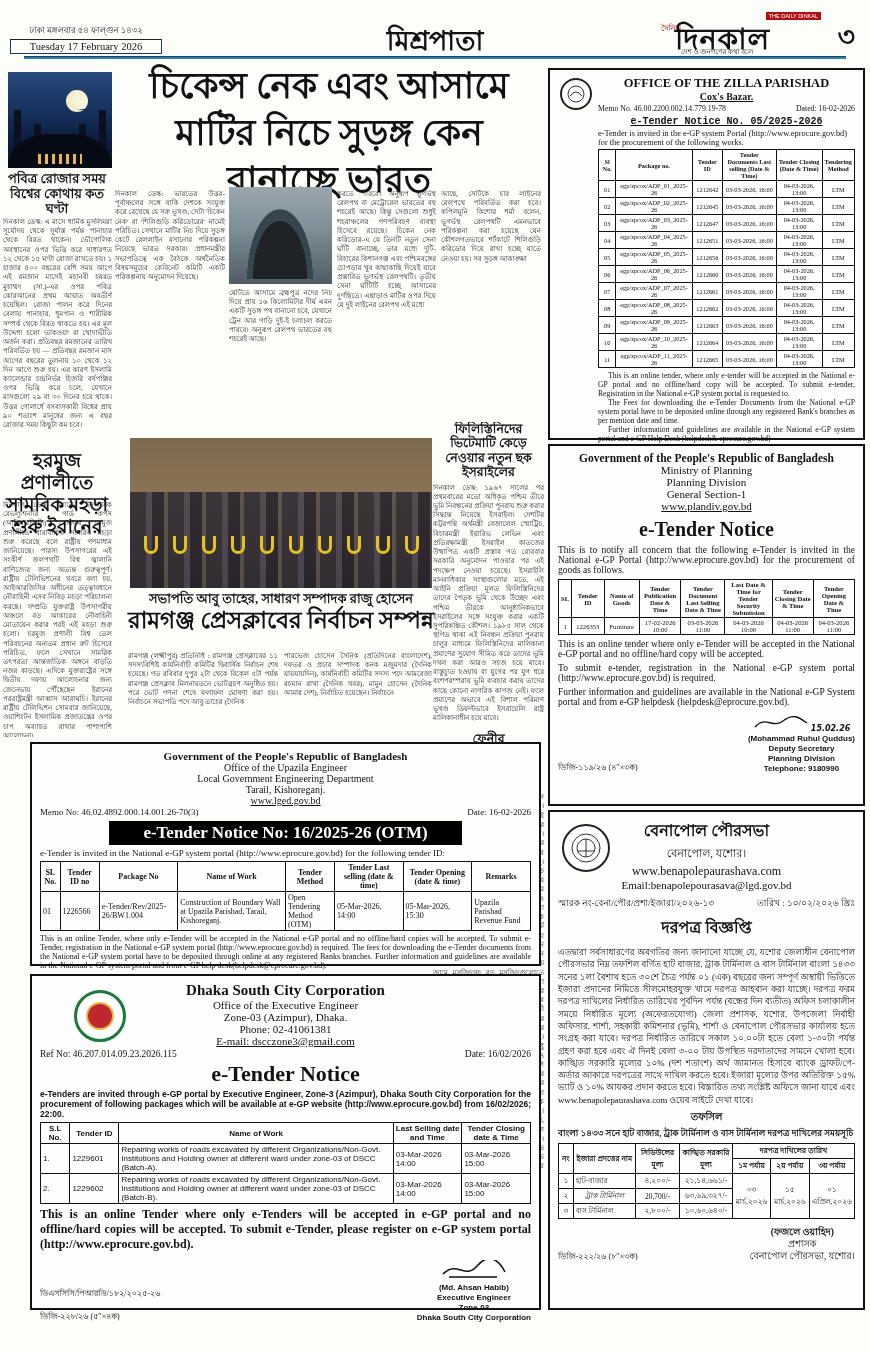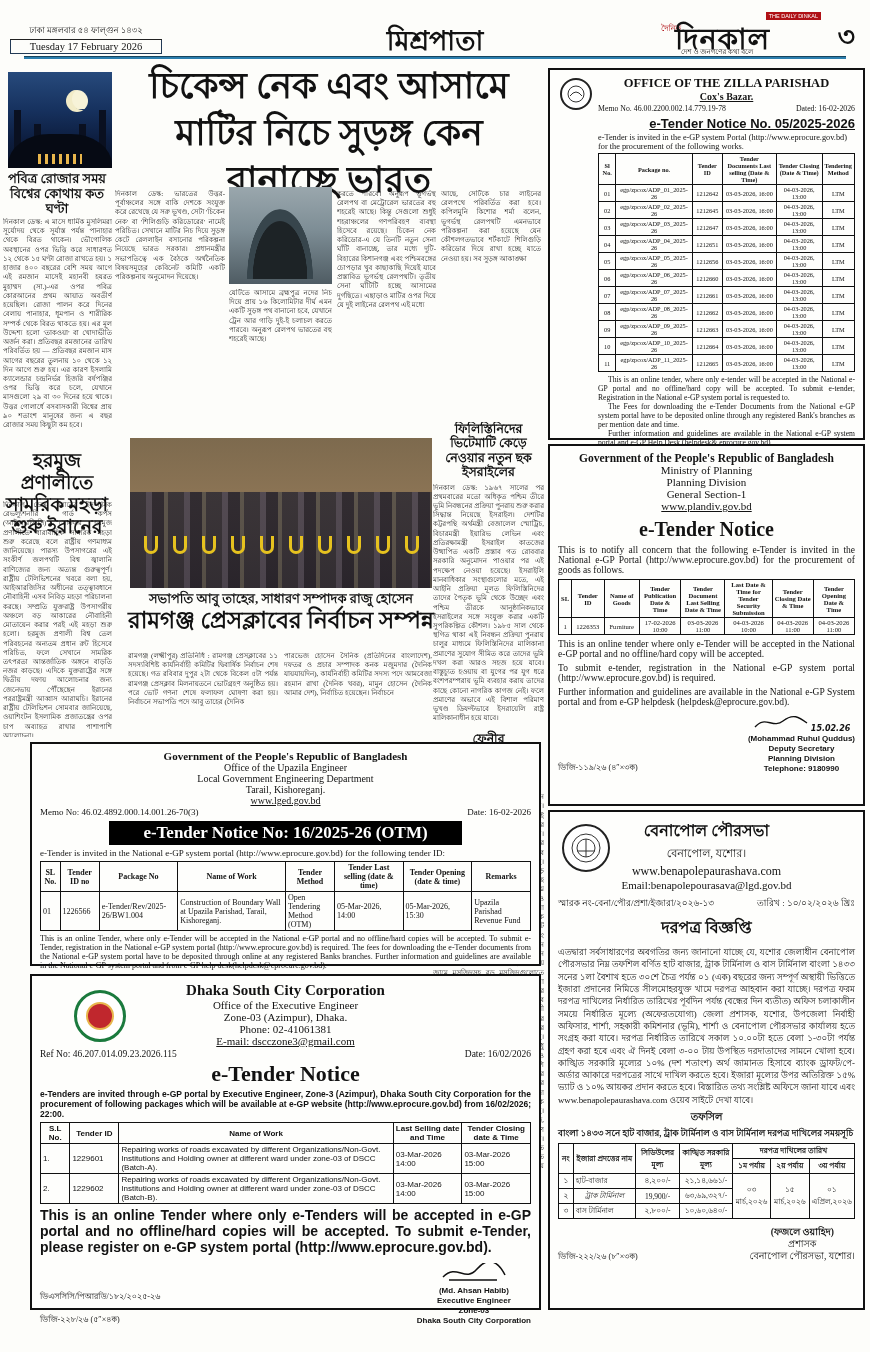--- a/index.html
+++ b/index.html
@@ -273,7 +273,7 @@
       <span>Memo No. 46.00.2200.002.14.779.19-78</span>
       <span>Dated: 16-02-2026</span>
     </div>
-    <div class="c b u" style="font-size:13px;margin-top:3px;font-family:Liberation Sans, sans-serif;text-align:right;">e-Tender Notice No. 05/2025-2026</div>
+    <div class="c b u" style="font-size:10px;margin-top:3px;font-family:Liberation Mono, monospace;">e-Tender Notice No. 05/2025-2026</div>
     <div style="font-size:8.3px;margin-top:2px;">e-Tender is invited in the e-GP system Portal (http://www.eprocure.gov.bd) for the procurement of the following works.</div>
     <table class="tbl">
       <thead>

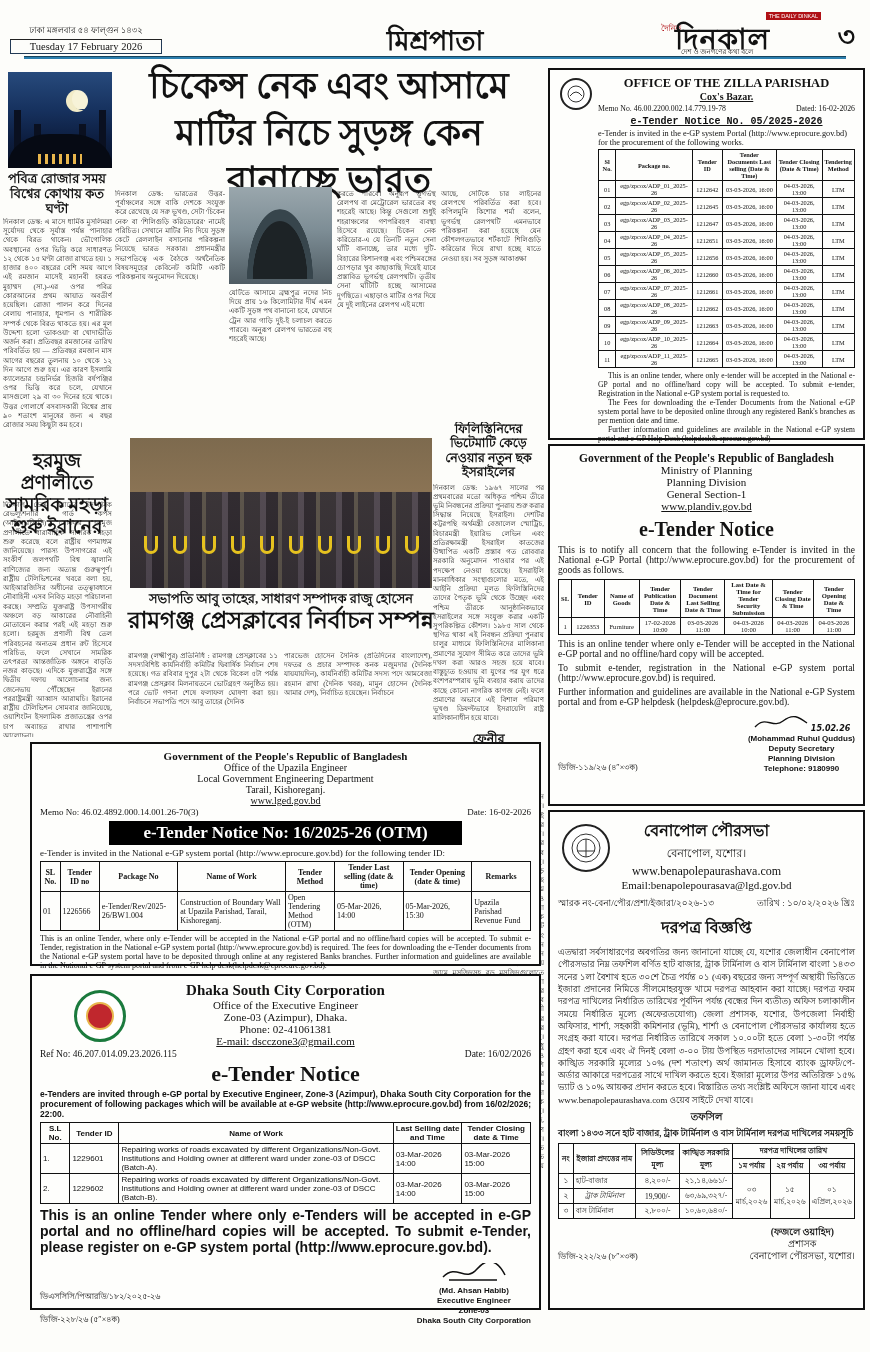--- a/index.html
+++ b/index.html
@@ -494,7 +494,7 @@
         <tr>
           <td>২</td>
           <td style="text-align:center;font-style:italic;">ট্রাক টার্মিনাল</td>
-          <td>19,900/-</td>
+          <td>20,700/-</td>
           <td>৬৩,৬৯,৩২৭/-</td>
         </tr>
         <tr>

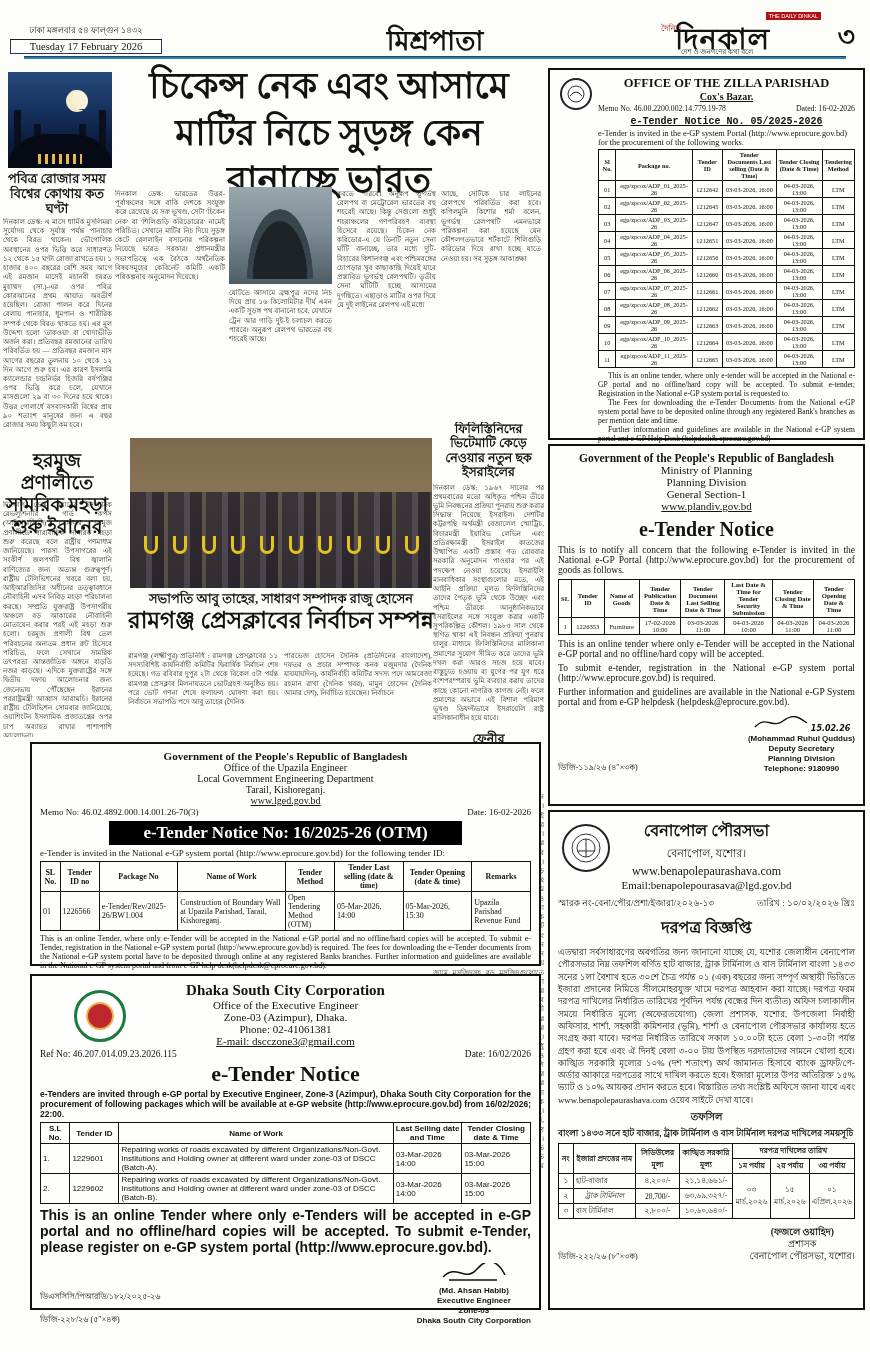--- a/index.html
+++ b/index.html
@@ -242,7 +242,7 @@
           </tr>
         </tbody>
     </table>
-    <div class="j b" style="font-size:14px;margin-top:3px;font-family:Liberation Sans, sans-serif;">This is an online Tender where only e-Tenders will be accepted in e-GP portal and no offline/hard copies will be accepted. To submit e-Tender, please register on e-GP system portal (http://www.eprocure.gov.bd).</div>
+    <div class="j b" style="font-size:12px;margin-top:3px;font-family:Liberation Serif, serif;">This is an online Tender where only e-Tenders will be accepted in e-GP portal and no offline/hard copies will be accepted. To submit e-Tender, please register on e-GP system portal (http://www.eprocure.gov.bd).</div>
     <div class="memo-row" style="margin-top:8px;align-items:flex-end;">
       <span>
         <span class="footer-code">ডিএসসিসি/পিআরডি/১৮২/২০২৫-২৬</span><br><br>

